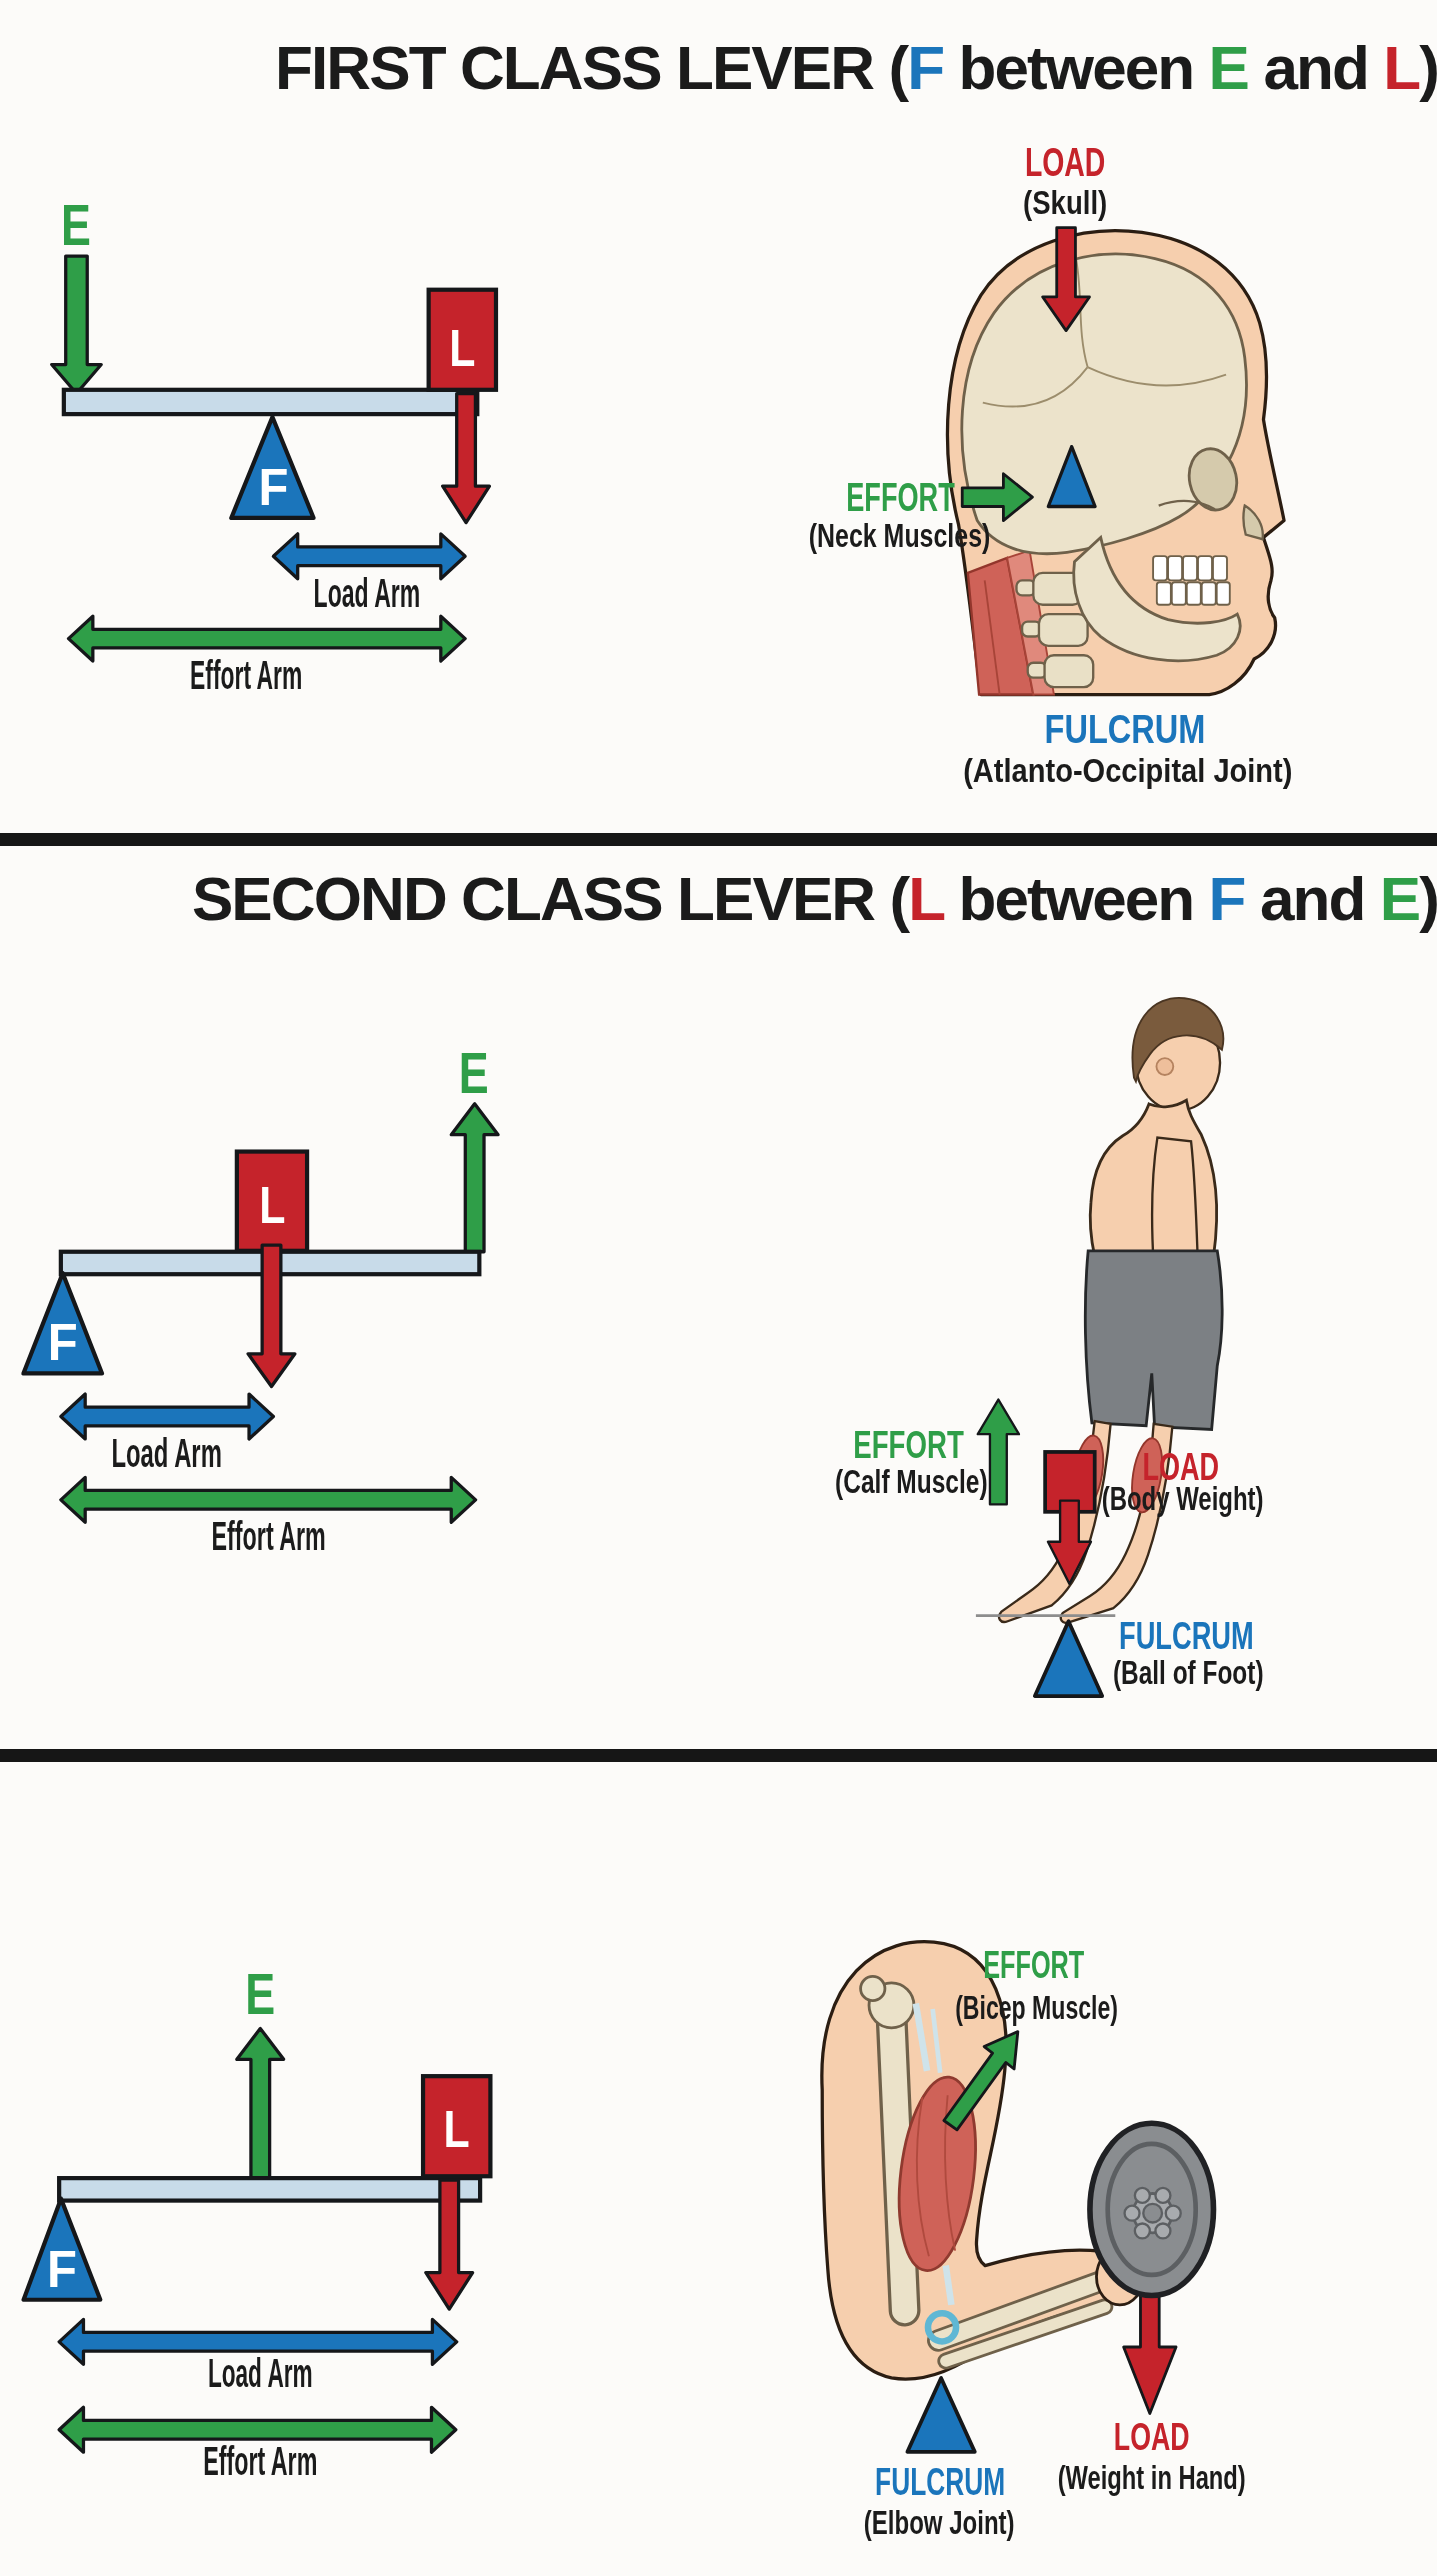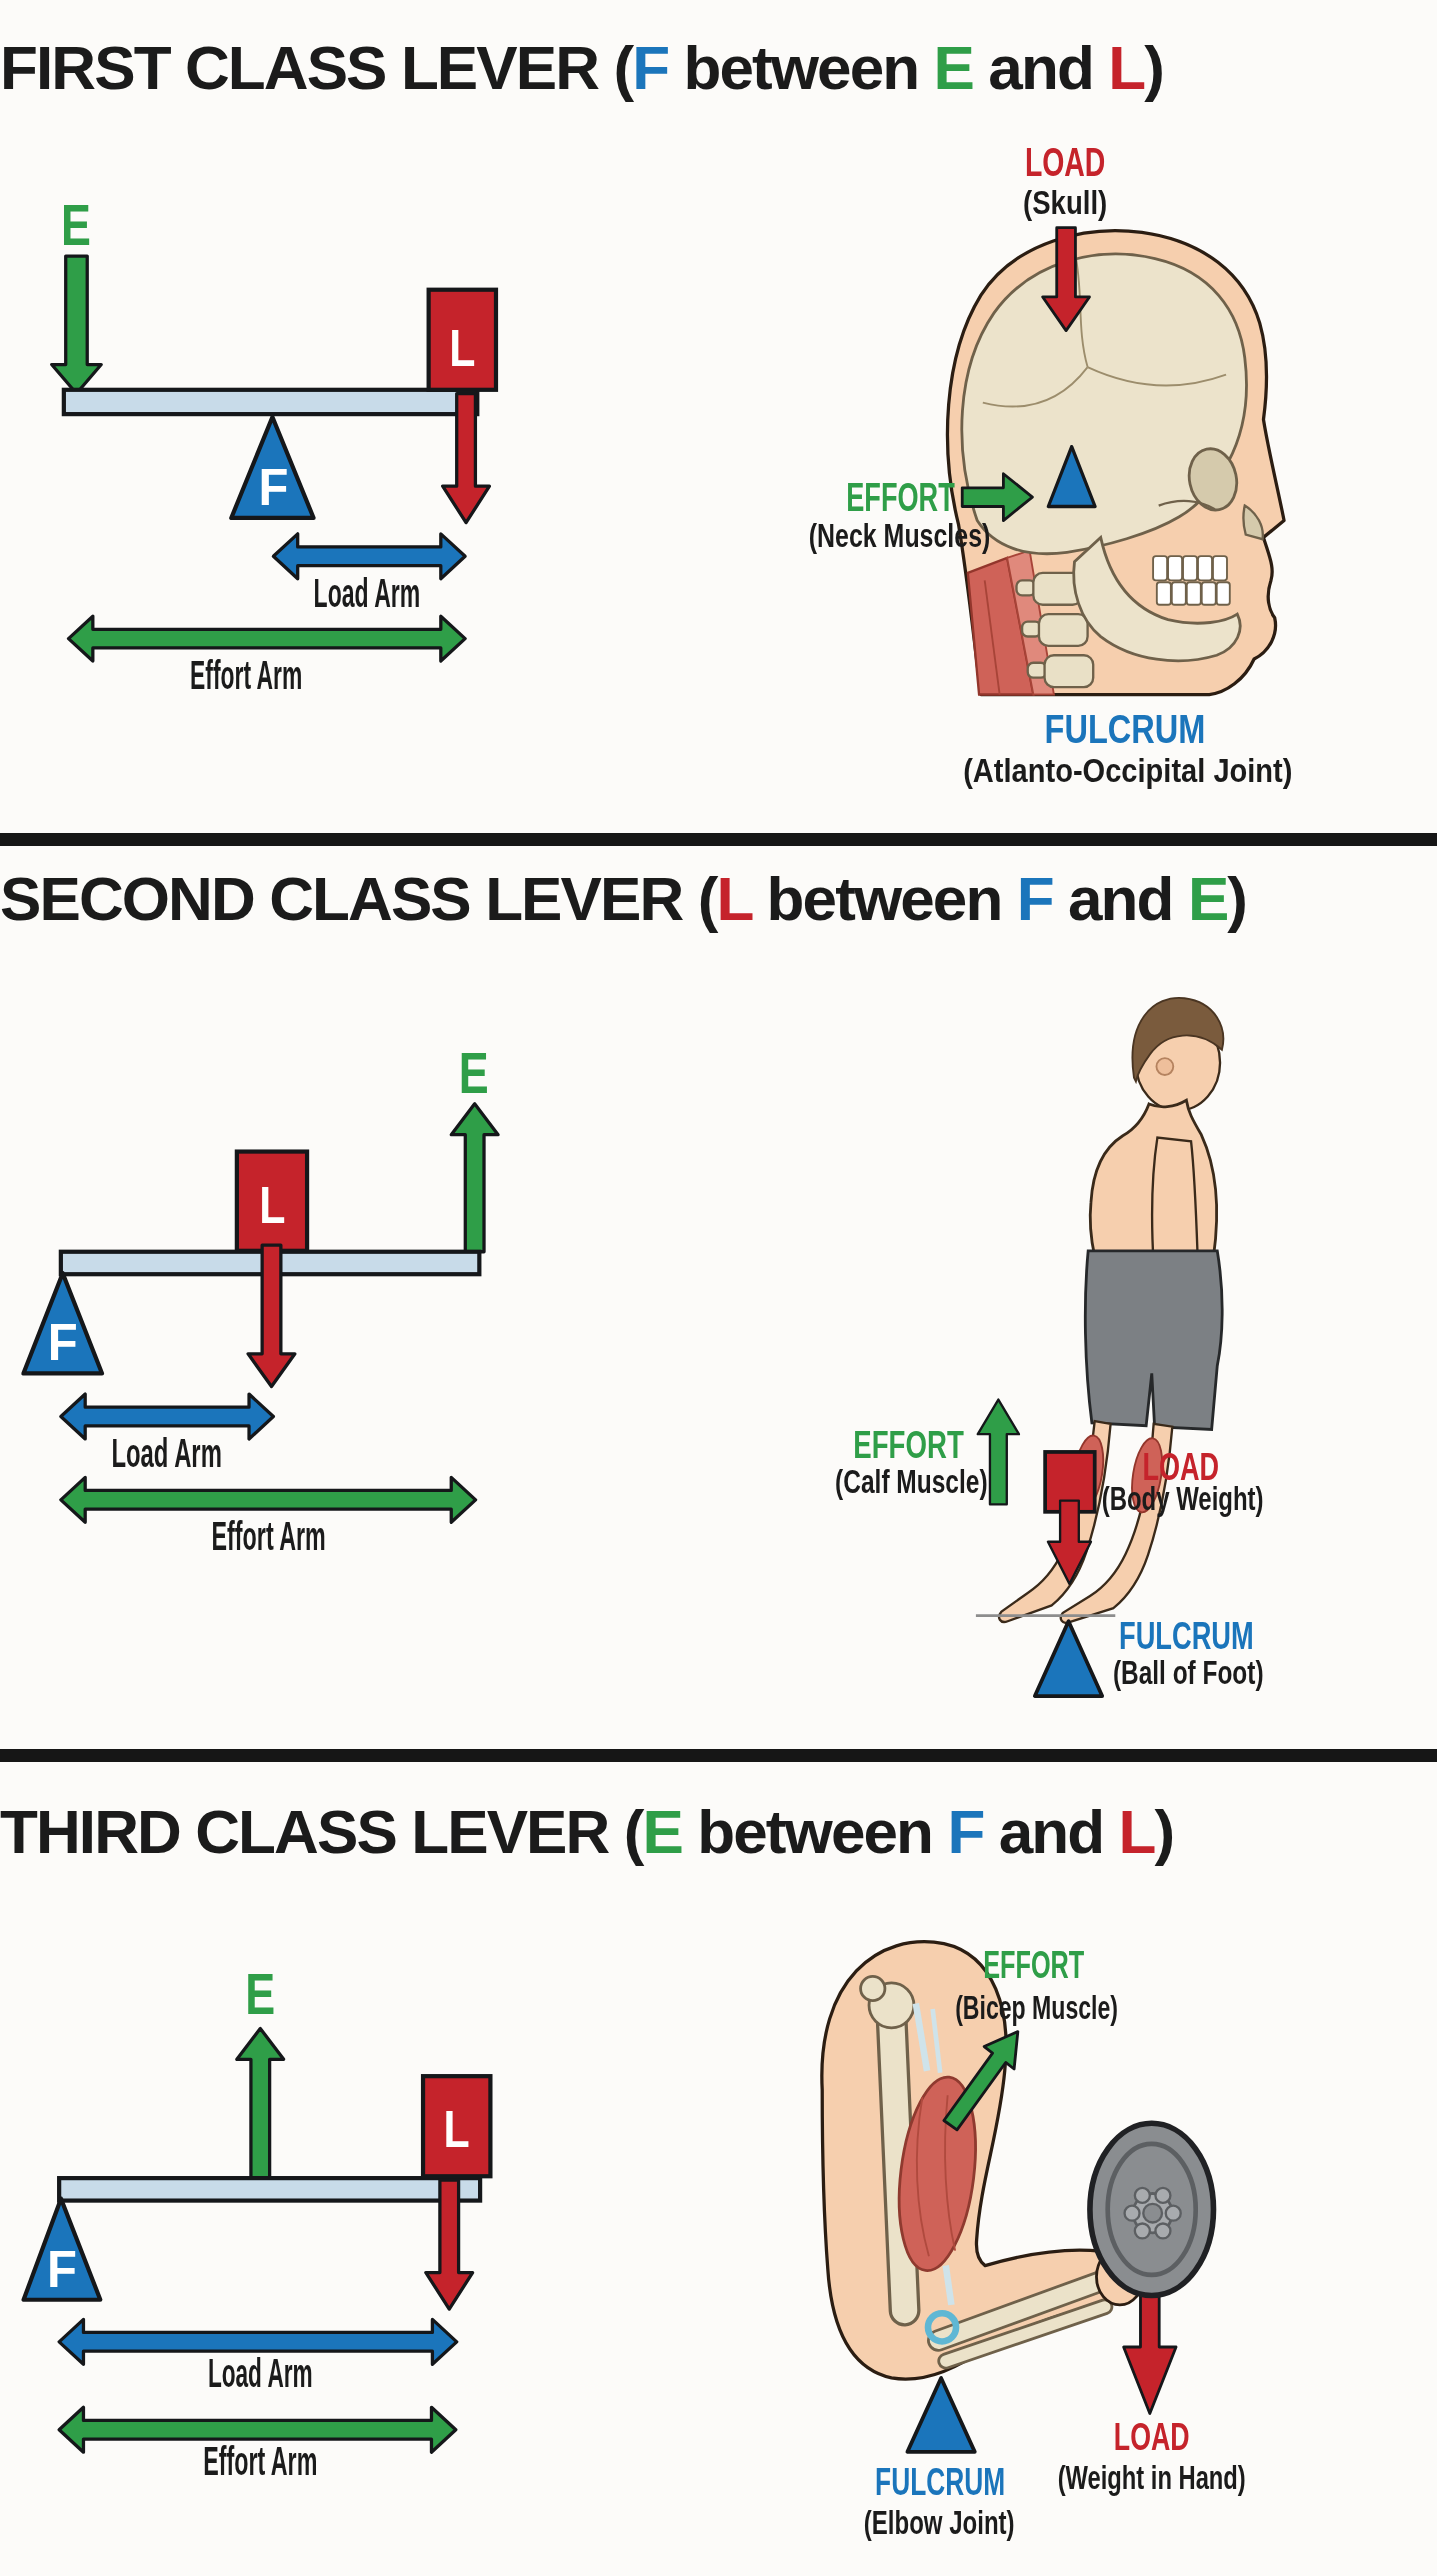--- a/index.html
+++ b/index.html
@@ -5,7 +5,7 @@
   html,body{margin:0;padding:0;background:#ffffff;}
   .page{position:relative;width:1438px;height:2576px;background:#fcfbf9;overflow:hidden;
         font-family:"Liberation Sans",sans-serif;}
-  .title{position:absolute;left:0;width:1438px;text-align:left;font-weight:bold;
+  .title{position:absolute;left:0;width:1438px;text-align:right;font-weight:bold;
          font-size:62px;line-height:62px;letter-spacing:-1.9px;color:#1b1b1b;white-space:pre;}
   .c-blue{color:#1b75bb}.c-green{color:#2f9e48}.c-red{color:#c5232b}
   .divider{position:absolute;left:0;width:1438px;height:13px;background:#161616;}

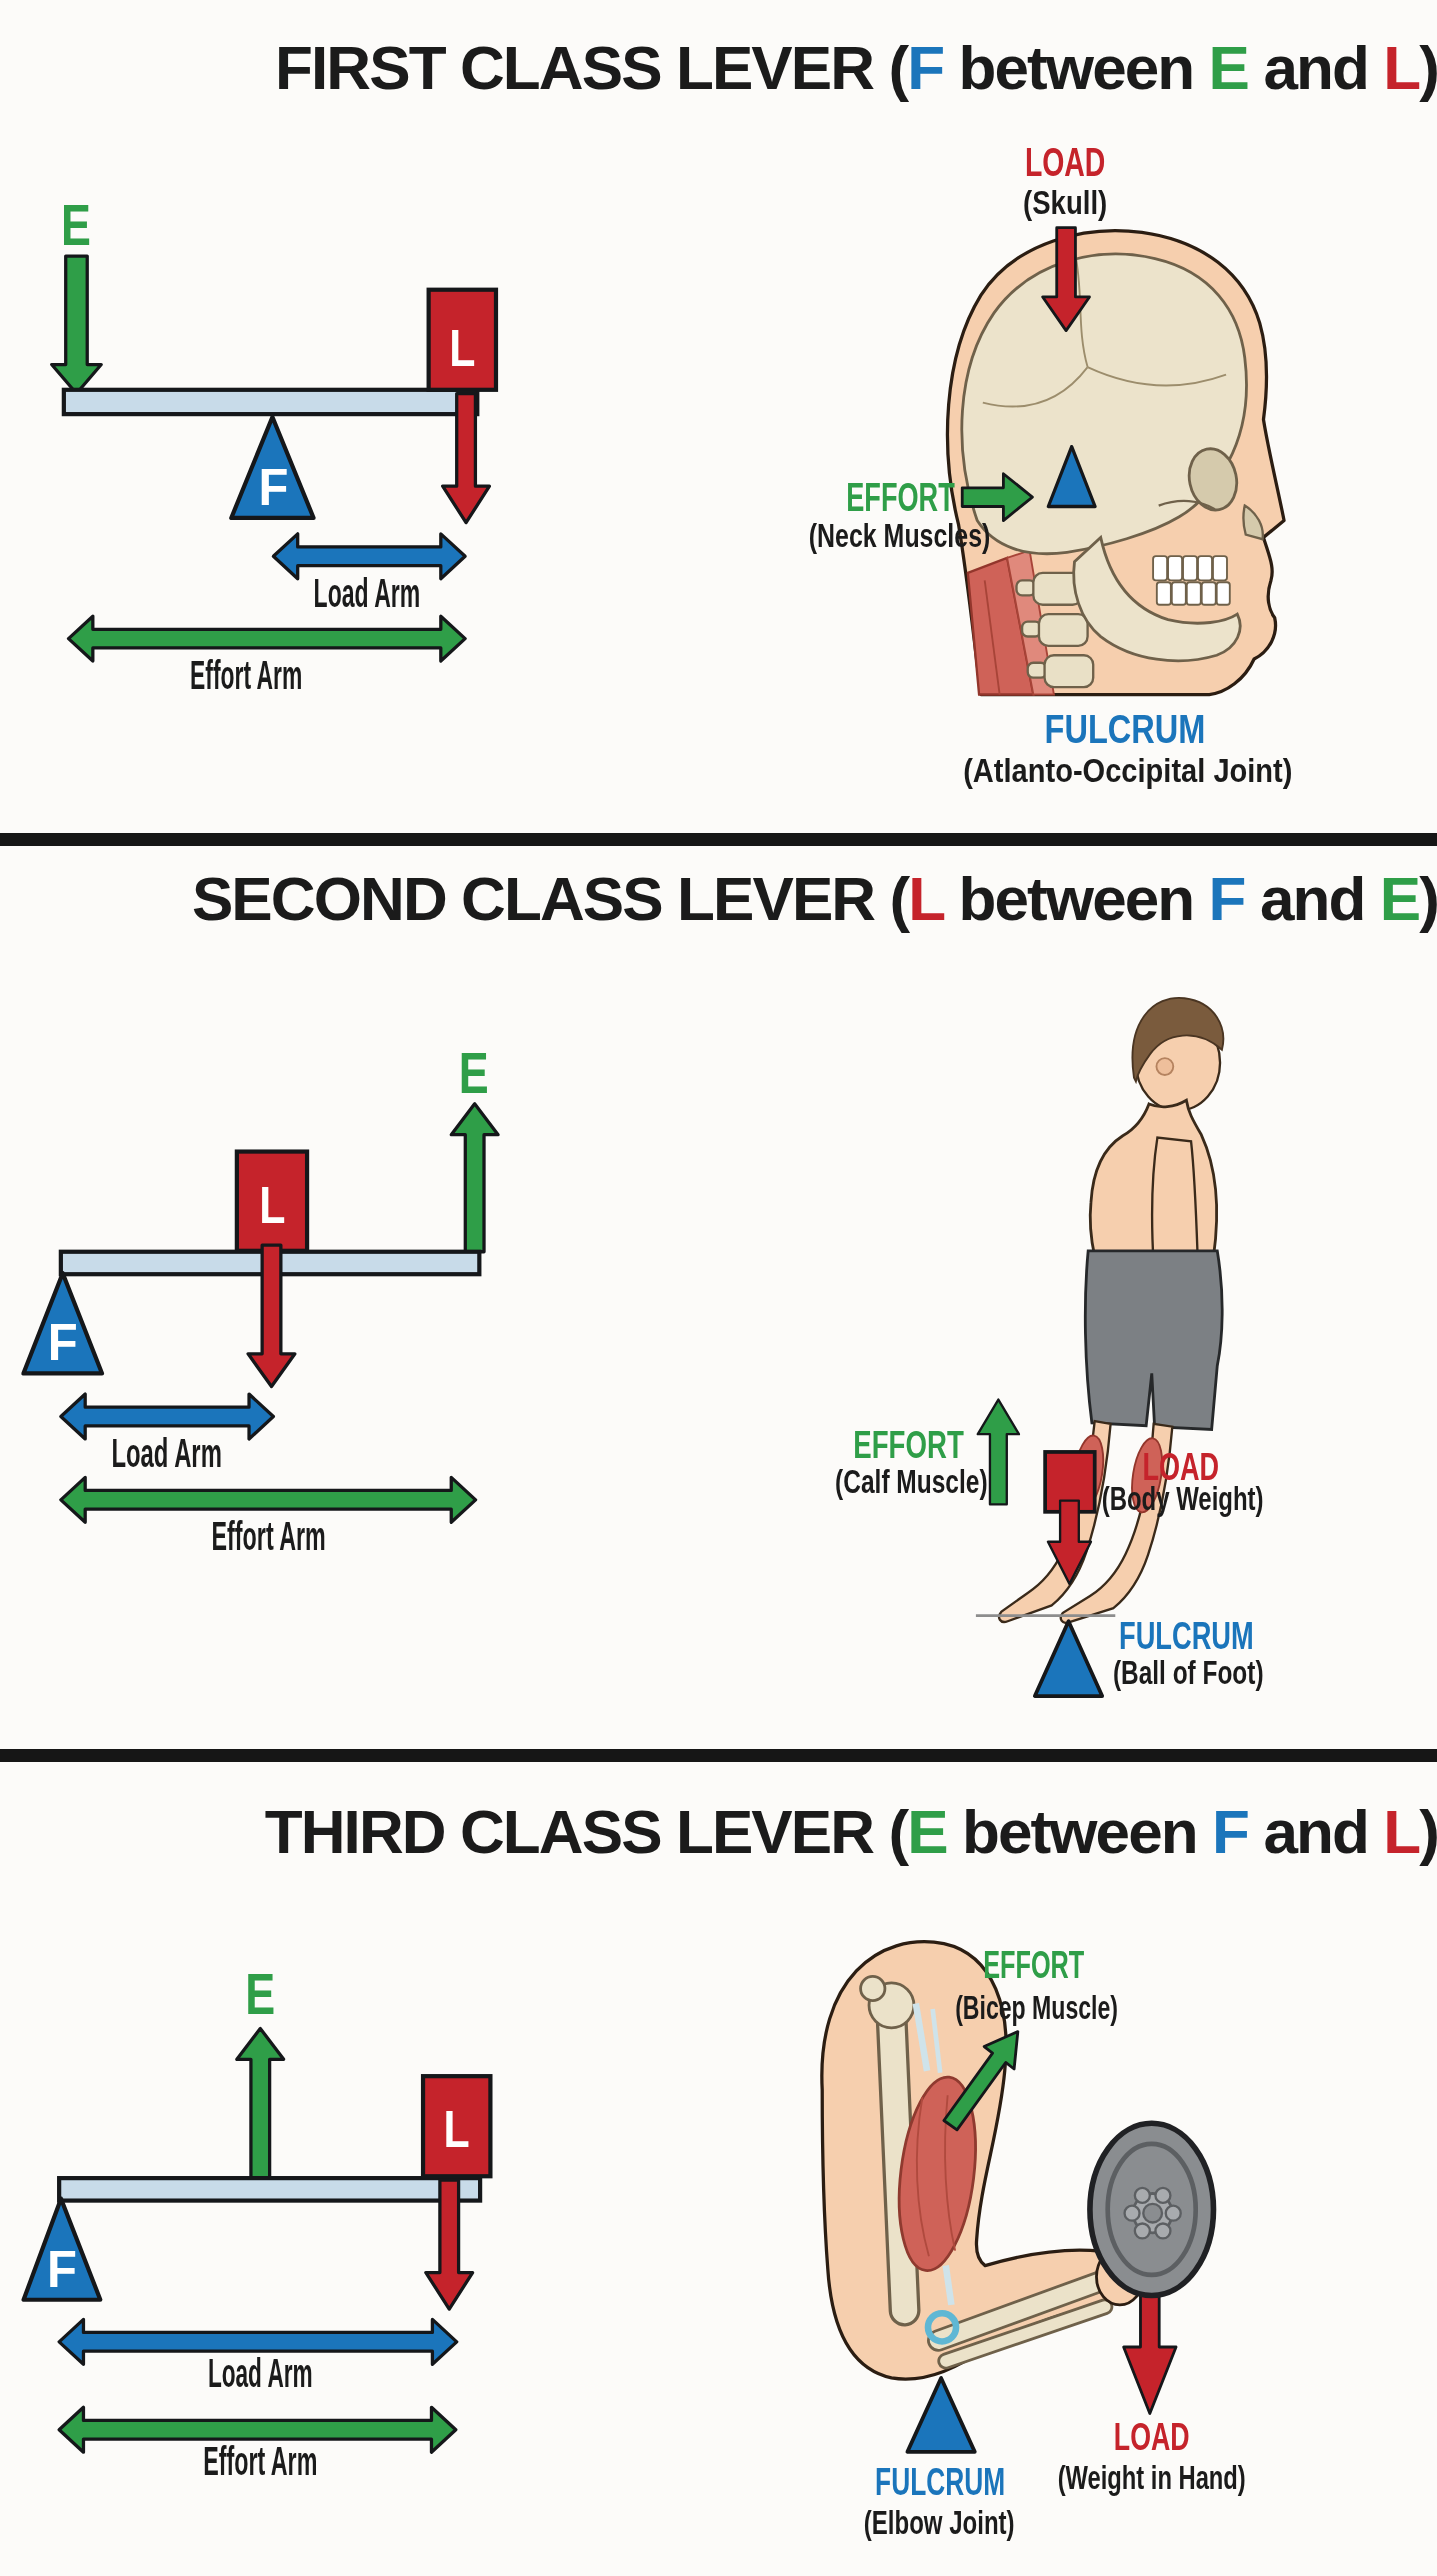--- a/index.html
+++ b/index.html
@@ -133,7 +133,6 @@
 
   <div class="divider" style="top:1749px;"></div>
 
-  <div class="title" style="top:1801px;"><span>THIRD CLASS LEVER (</span><span class="c-green">E</span><span> between </span><span class="c-blue">F</span><span> and </span><span class="c-red">L</span><span>)</span></div>
 
   <svg class="abs" style="left:0;top:1919px;" width="543" height="580" viewBox="0 2050 580 620">
     <text class="t" x="278" y="2152" font-size="62" fill="#2f9e48" text-anchor="middle" textLength="32" lengthAdjust="spacingAndGlyphs">E</text>

